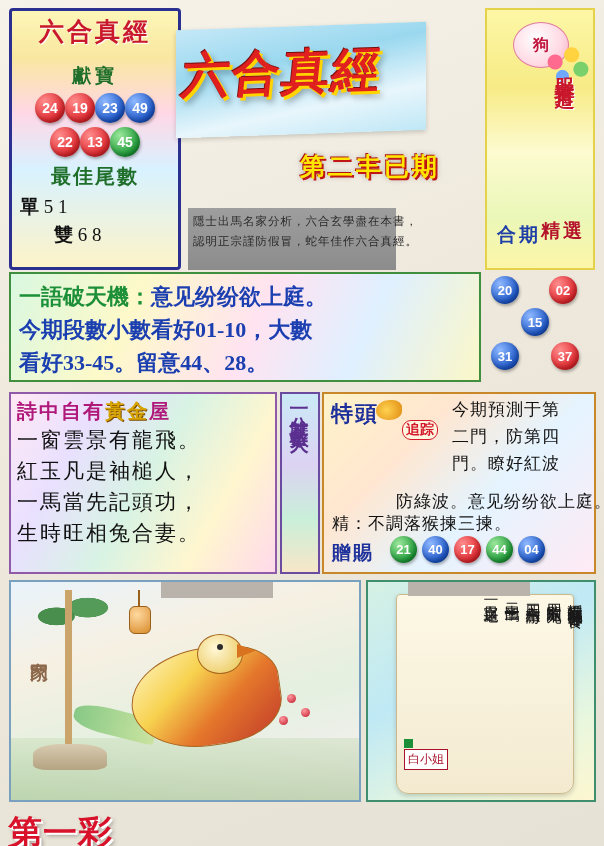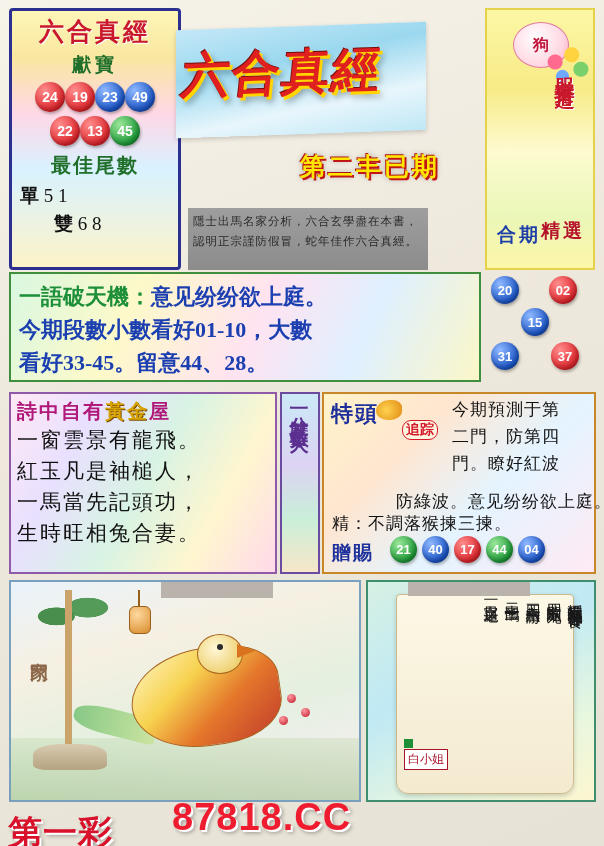--- a/index.html
+++ b/index.html
@@ -37,7 +37,7 @@
     font-family:"DejaVu Sans",sans-serif;
   }
   #tl .t2{
-    text-align:center;margin-top:4px;font-size:19px;font-weight:bold;color:#1f6f2b;
+    text-align:center;margin-top:15px;font-size:19px;font-weight:bold;color:#1f6f2b;
     letter-spacing:4px;
   }
   #tl .row{display:flex;justify-content:center;margin-top:4px;}

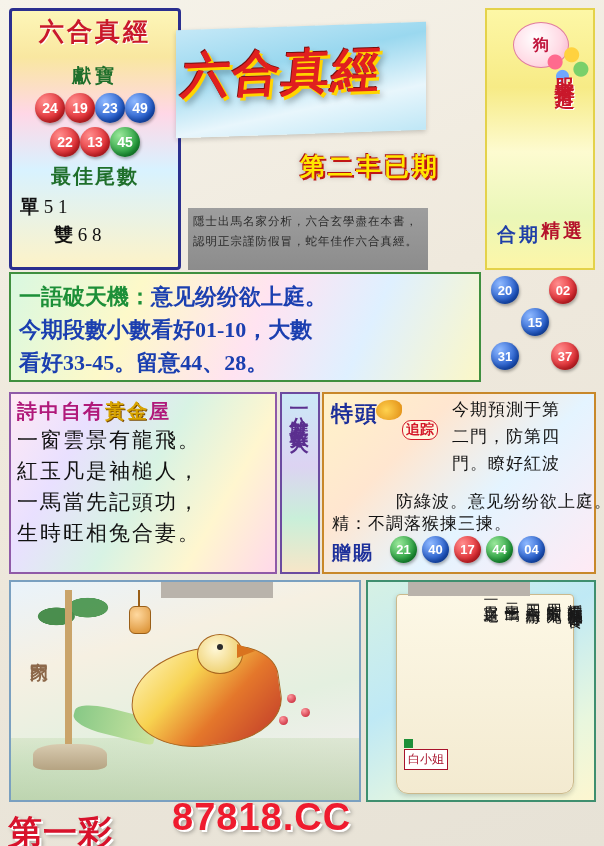--- a/index.html
+++ b/index.html
@@ -78,7 +78,7 @@
 
   
   #blurb{
-    left:188px;top:208px;width:240px;height:62px;
+    left:188px;top:208px;width:208px;height:62px;
     background:linear-gradient(180deg,#9e9e9e,#8c8c8c);
     color:#2a2a2a;font-size:11.5px;line-height:20px;letter-spacing:1px;
     padding:3px 5px;box-sizing:border-box;

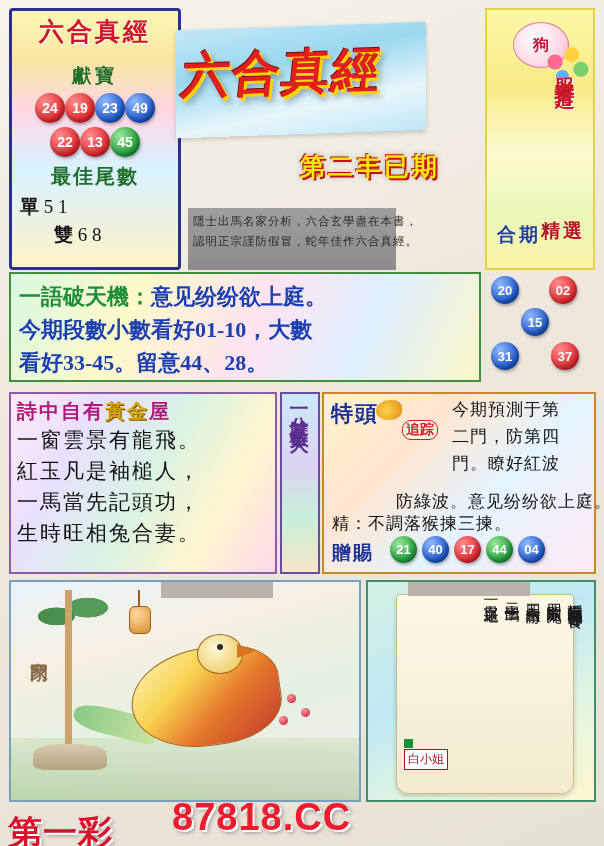--- a/index.html
+++ b/index.html
@@ -449,7 +449,6 @@
 
   <div class="panel" id="footer">
     <div class="fl">第一彩</div>
-    <div class="fr">87818.CC</div>
   </div>
 
 </div>

